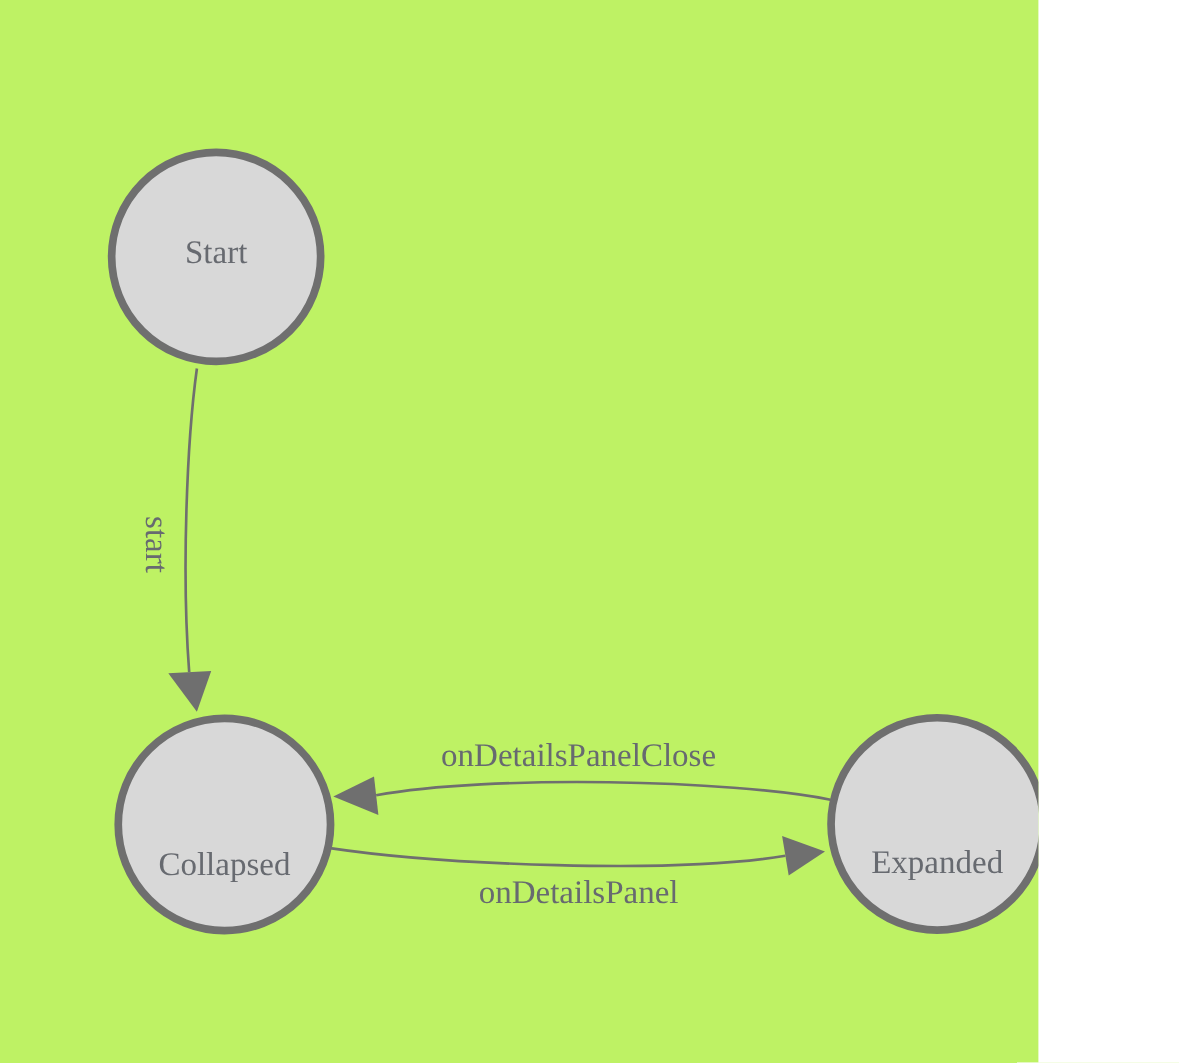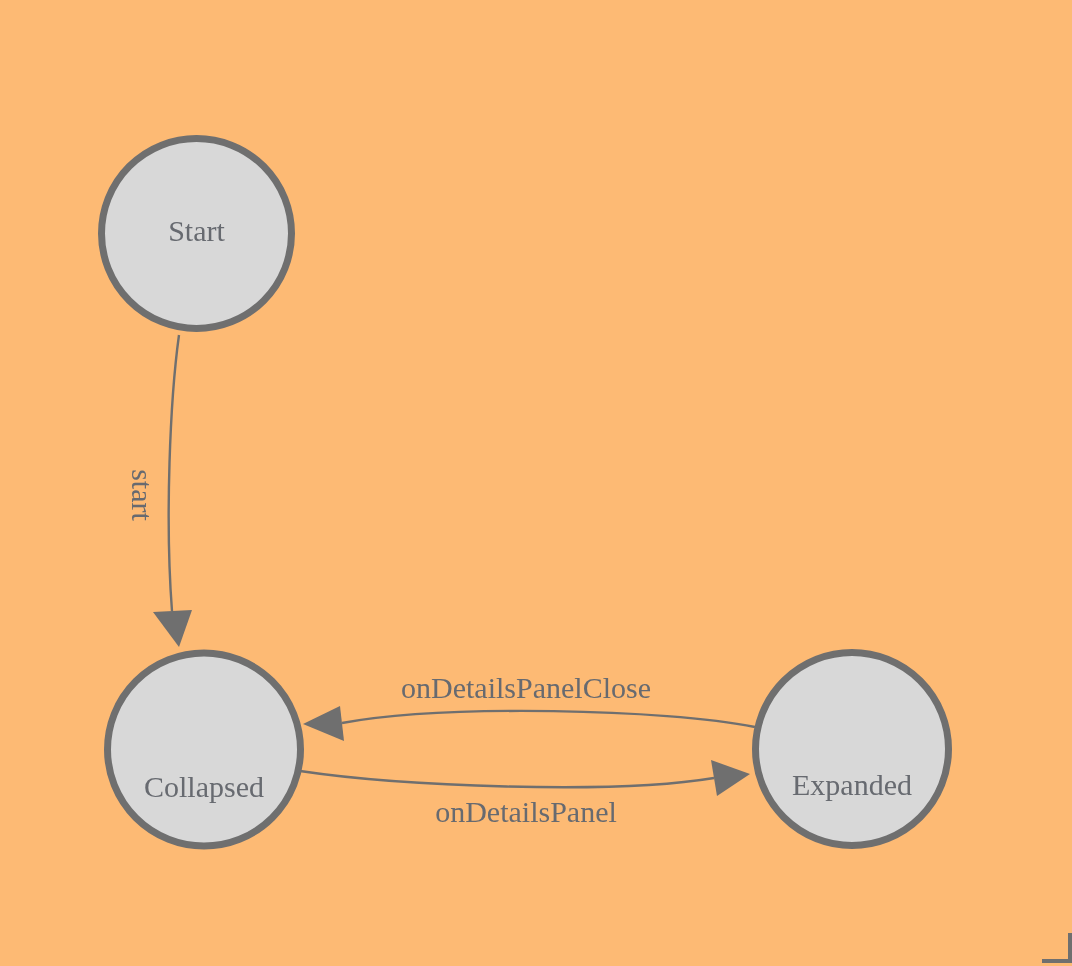--- a/index.html
+++ b/index.html
@@ -9,9 +9,9 @@
   }
   .canvas {
     position: relative;
-    width: 1072px;
+    width: 944px;
     height: 966px;
-    background: #fdba74;
+    background: #bef264;
     overflow: hidden;
     font-family: "Liberation Serif", "DejaVu Serif", serif;
   }

